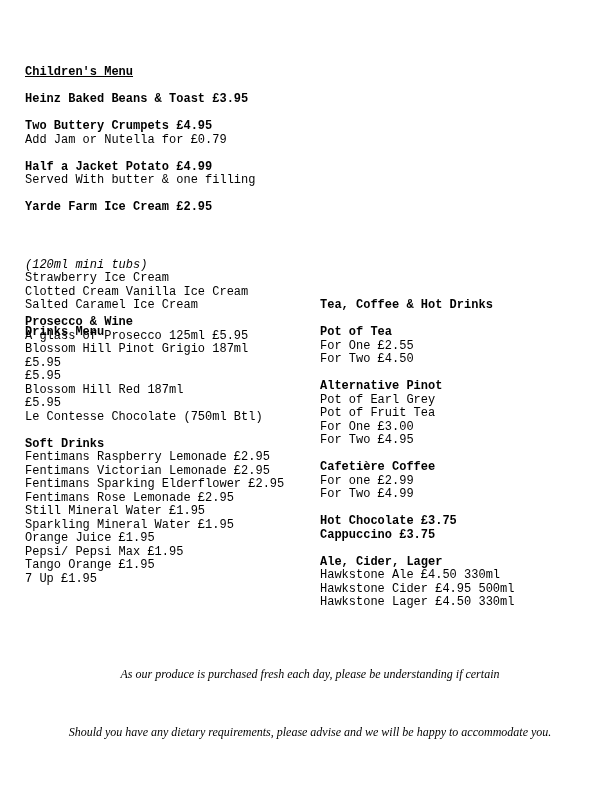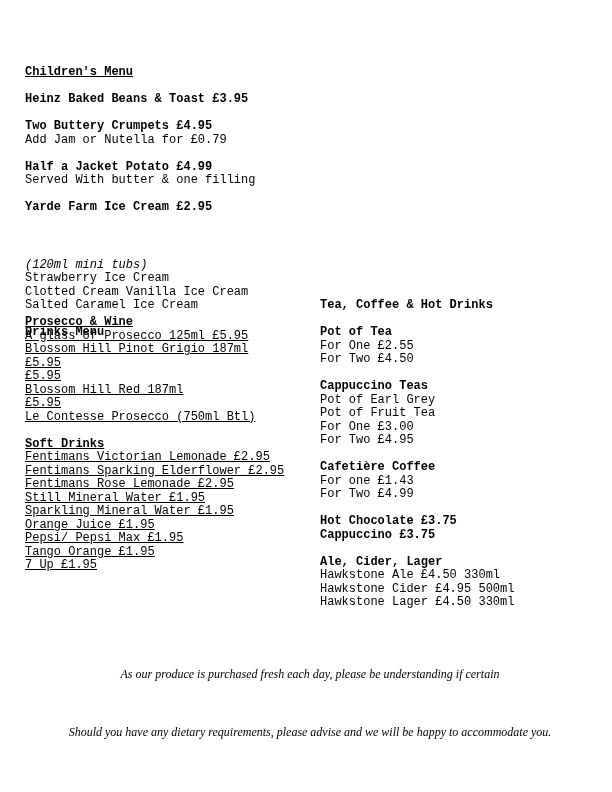--- a/index.html
+++ b/index.html
@@ -16,7 +16,7 @@
   }
   .block { position: absolute; }
   .top-block   { left: 25px;  top: 66px; }
-  .left-col    { left: 25px;  top: 316px; width: 280px; text-decoration: underline; }
+  .left-col    { left: 25px;  top: 316px; width: 280px; }
   .right-col   { left: 320px; top: 299px; width: 270px; }
   .group { margin-bottom: 13.5px; }
   .line { white-space: pre; }

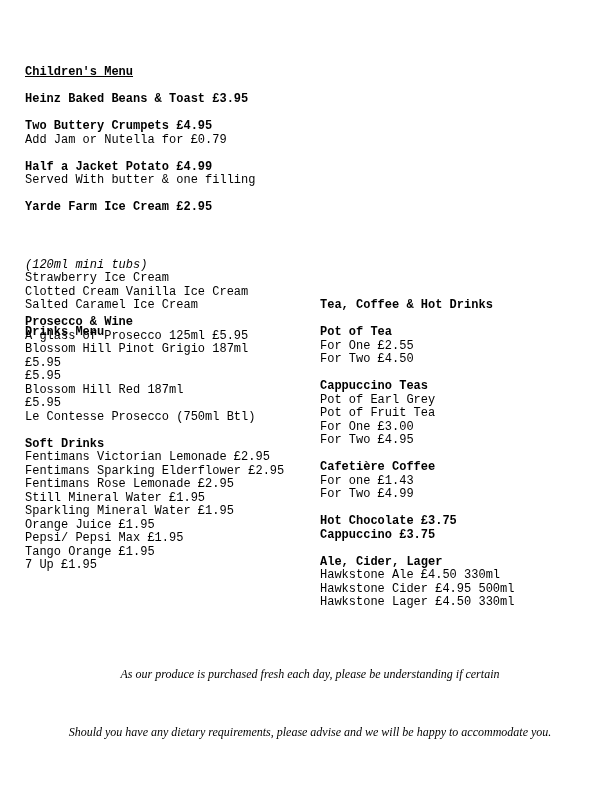--- a/index.html
+++ b/index.html
@@ -104,7 +104,7 @@
       <div class="line">For Two £4.50</div>
     </div>
     <div class="group">
-      <div class="line bold">Cappuccino Teas</div>
+      <div class="line bold">Alternative Pinot</div>
       <div class="line">Pot of Earl Grey</div>
       <div class="line">Pot of Fruit Tea</div>
       <div class="line">For One £3.00</div>

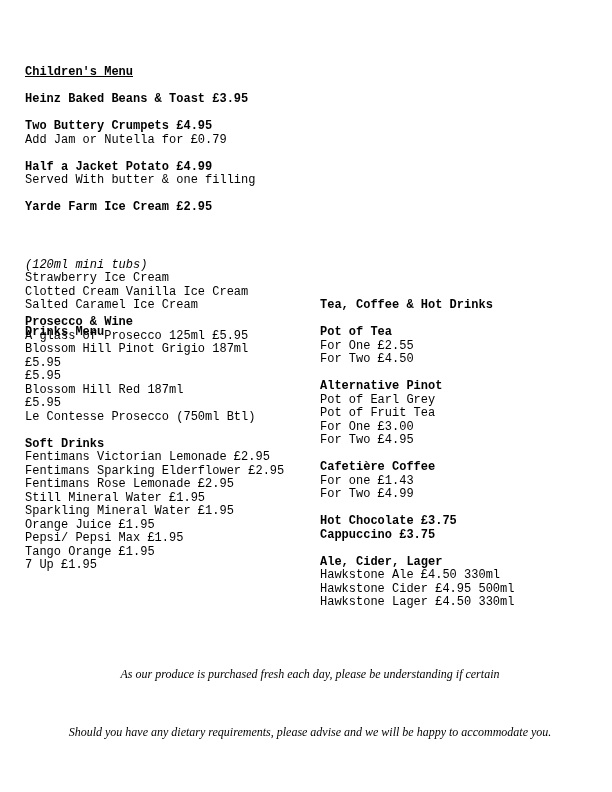--- a/index.html
+++ b/index.html
@@ -78,7 +78,7 @@
       <div class="line">£5.95</div>
       <div class="line">Blossom Hill Red 187ml</div>
       <div class="line">£5.95</div>
-      <div class="line">Le Contesse Prosecco (750ml Btl)</div>
+      <div class="line">Le Contesse Chocolate (750ml Btl)</div>
     </div>
     <div class="group">
       <div class="line bold">Soft Drinks</div>

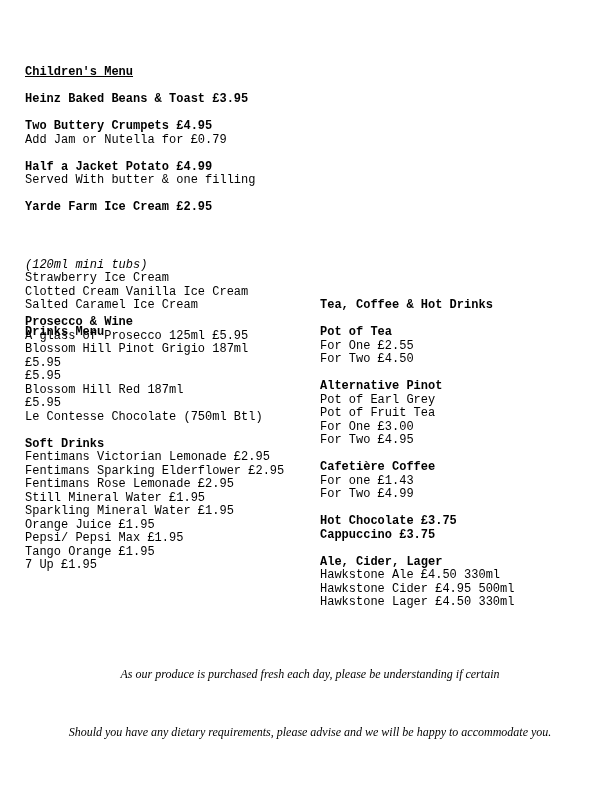--- a/index.html
+++ b/index.html
@@ -82,6 +82,7 @@
     </div>
     <div class="group">
       <div class="line bold">Soft Drinks</div>
+      <div class="line">Fentimans Raspberry Lemonade £2.95</div>
       <div class="line">Fentimans Victorian Lemonade £2.95</div>
       <div class="line">Fentimans Sparking Elderflower £2.95</div>
       <div class="line">Fentimans Rose Lemonade £2.95</div>

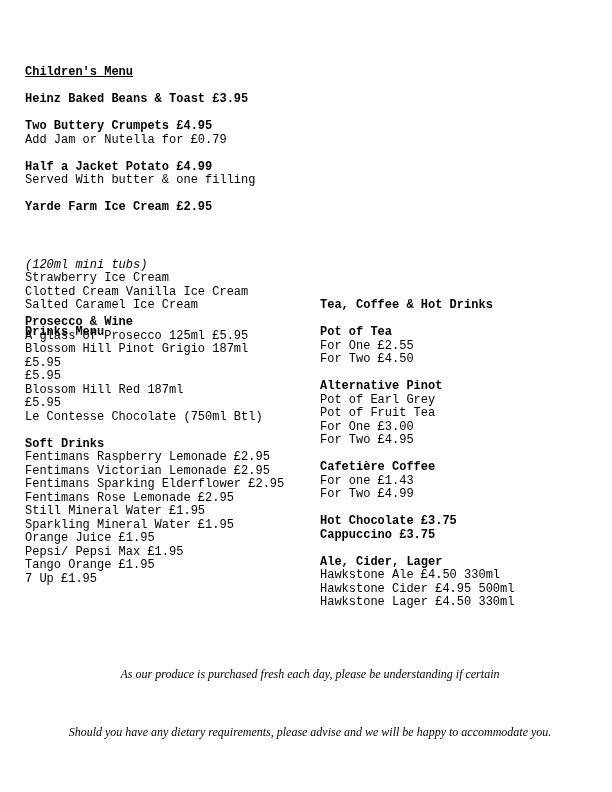--- a/index.html
+++ b/index.html
@@ -113,7 +113,7 @@
     </div>
     <div class="group">
       <div class="line bold">Cafetière Coffee</div>
-      <div class="line">For one £1.43</div>
+      <div class="line">For one £2.99</div>
       <div class="line">For Two £4.99</div>
     </div>
     <div class="group">

